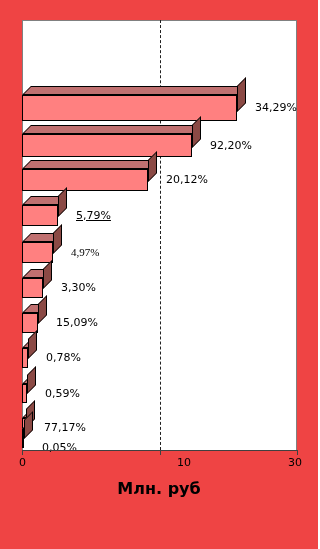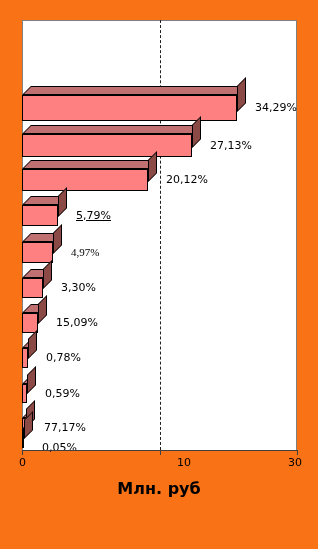--- a/index.html
+++ b/index.html
@@ -11,7 +11,7 @@
     position: relative;
     width: 318px;
     height: 549px;
-    background: #f97316;
+    background: #ef4444;
     font-family: "DejaVu Sans", sans-serif;
     overflow: hidden;
   }

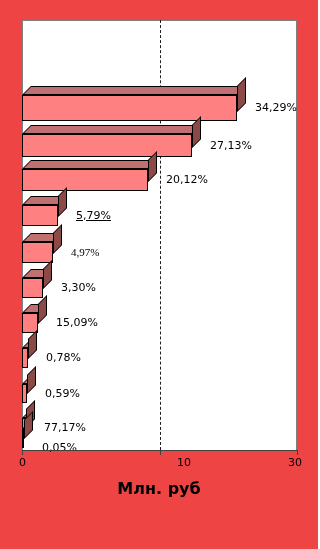--- a/index.html
+++ b/index.html
@@ -149,7 +149,7 @@
           <div class="bar-side" style="left: 192px; top: 125px; width: 9px; height: 23px; background: rgb(139, 74, 69); border-color: rgb(0, 0, 0); transform: skewY(-45deg); transform-origin: left top;"></div>
           <div class="bar-front" style="left: 22px; top: 134px; width: 170px; height: 23px; background: rgb(255, 128, 128); border-color: rgb(0, 0, 0);"></div>
         </div>
-        <div class="bar-label" style="left: 210px; top: 139.5px; color: rgb(0, 0, 0);">27,13%</div>
+        <div class="bar-label" style="left: 210px; top: 139.5px; color: rgb(0, 0, 0);">92,20%</div>
       </div>
       <div class="bar-row" style="left: 0px; top: 0px;">
         <div class="bar3d">

